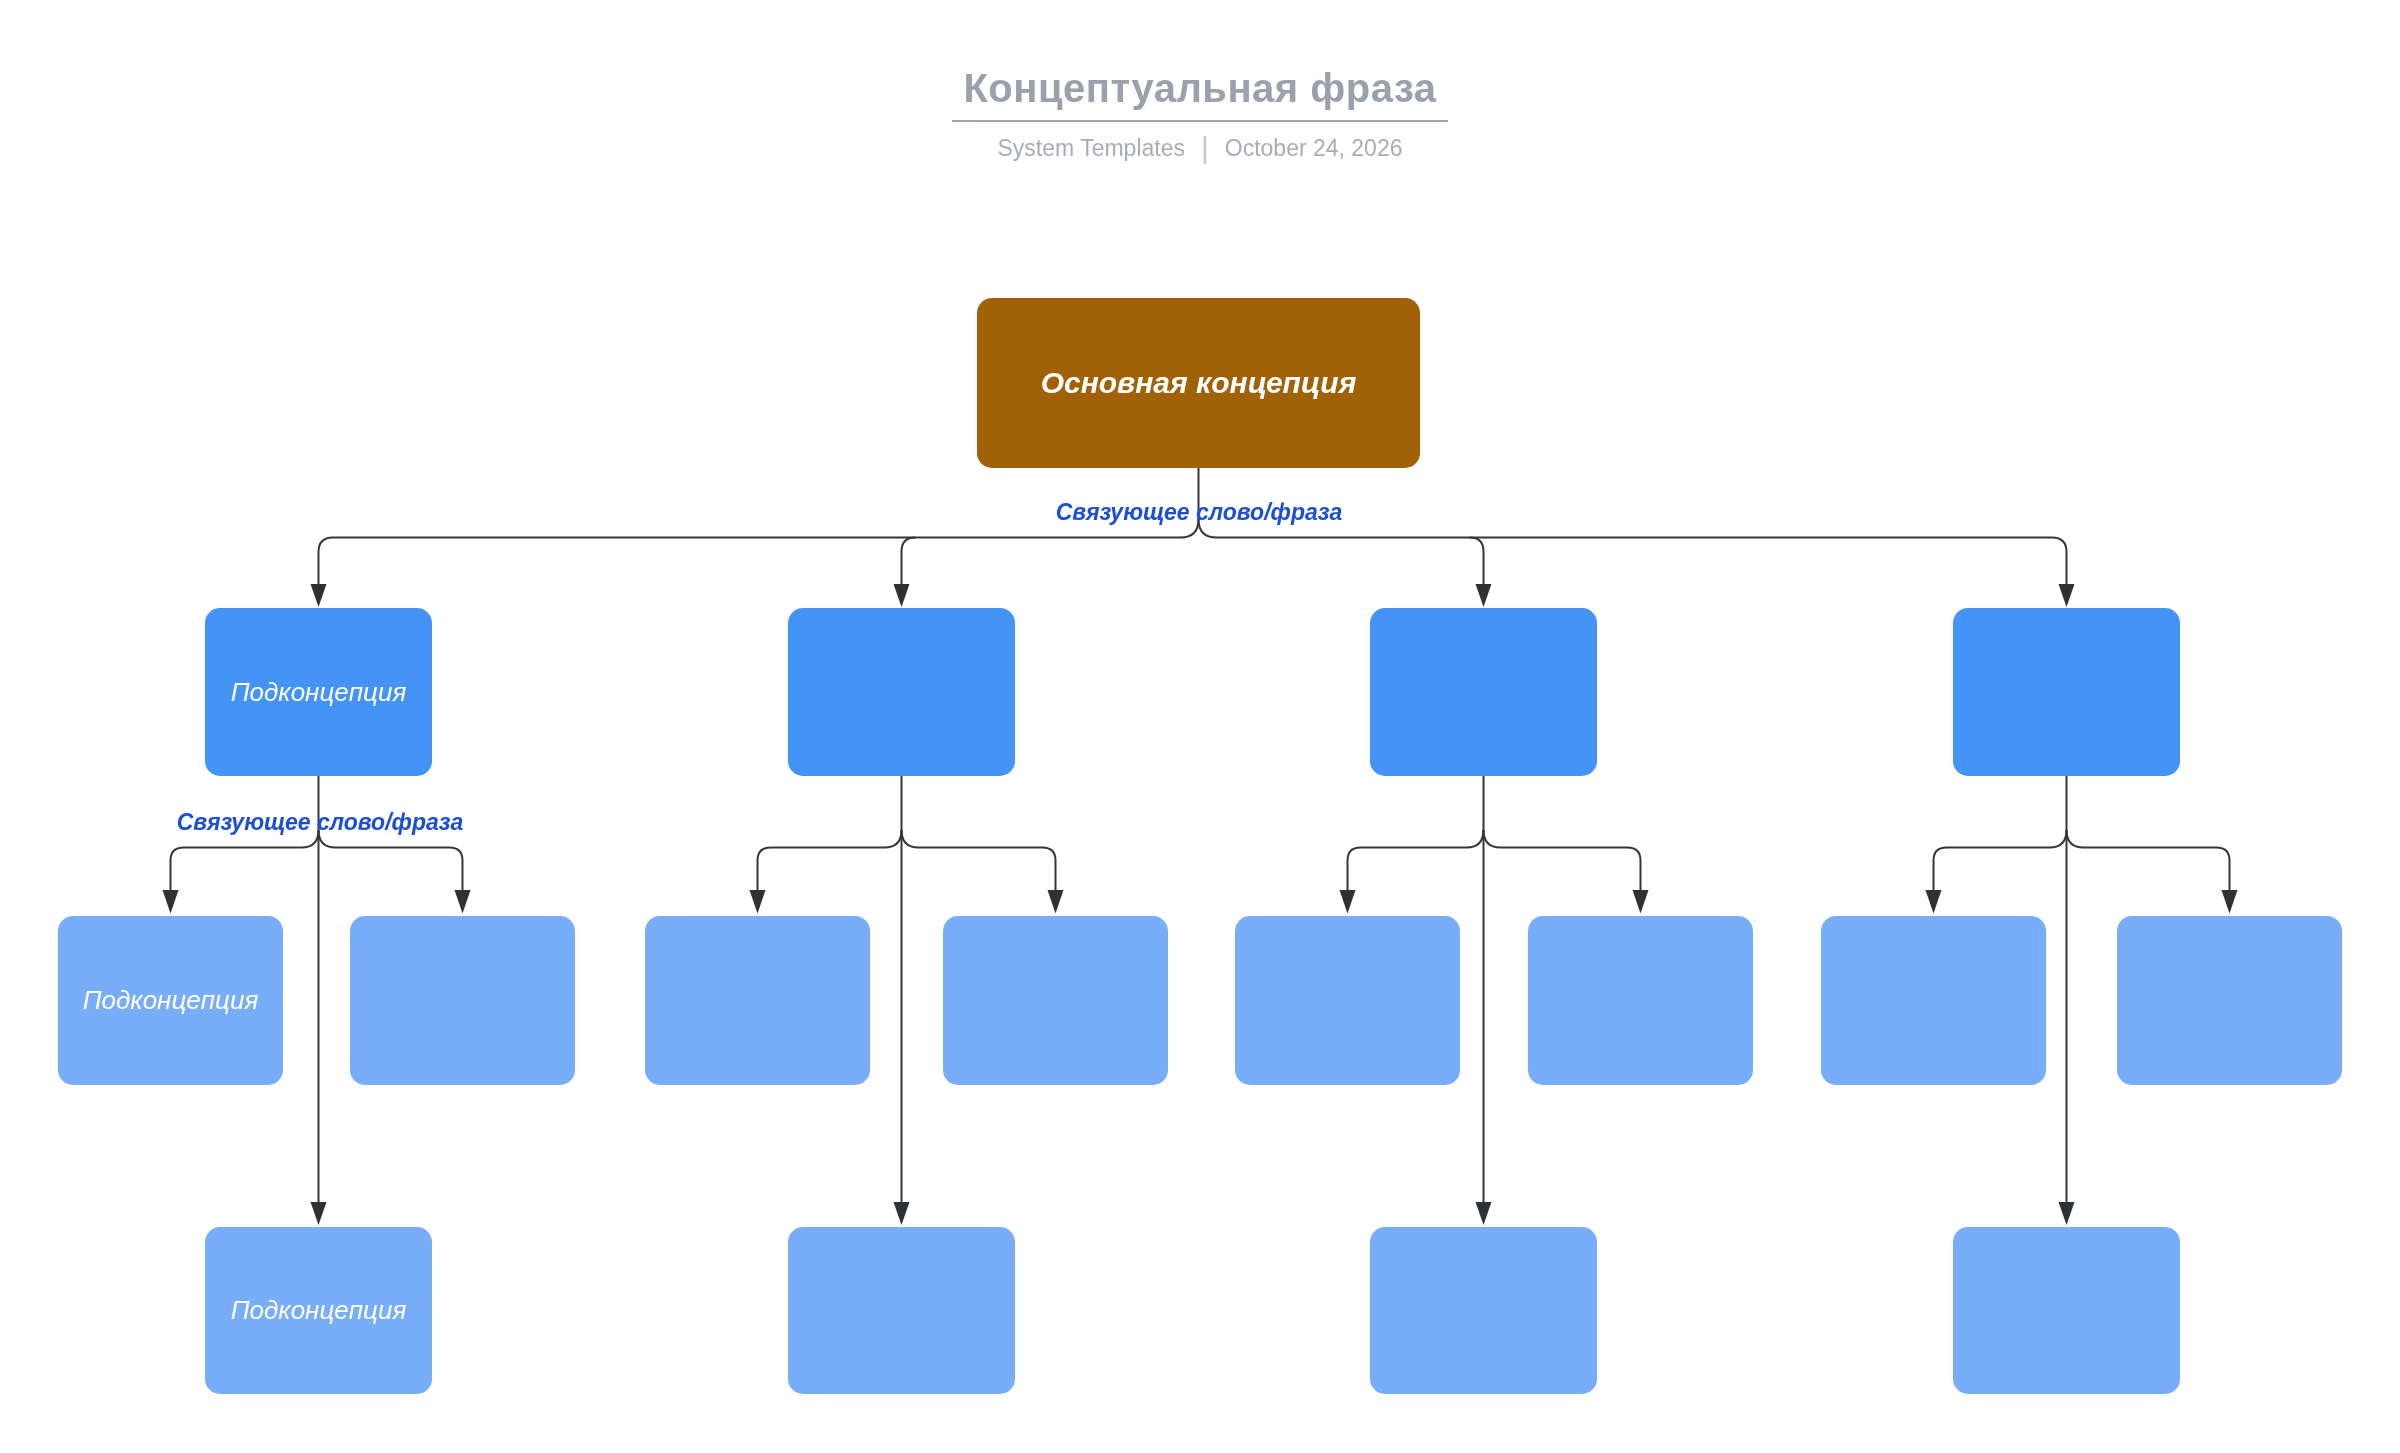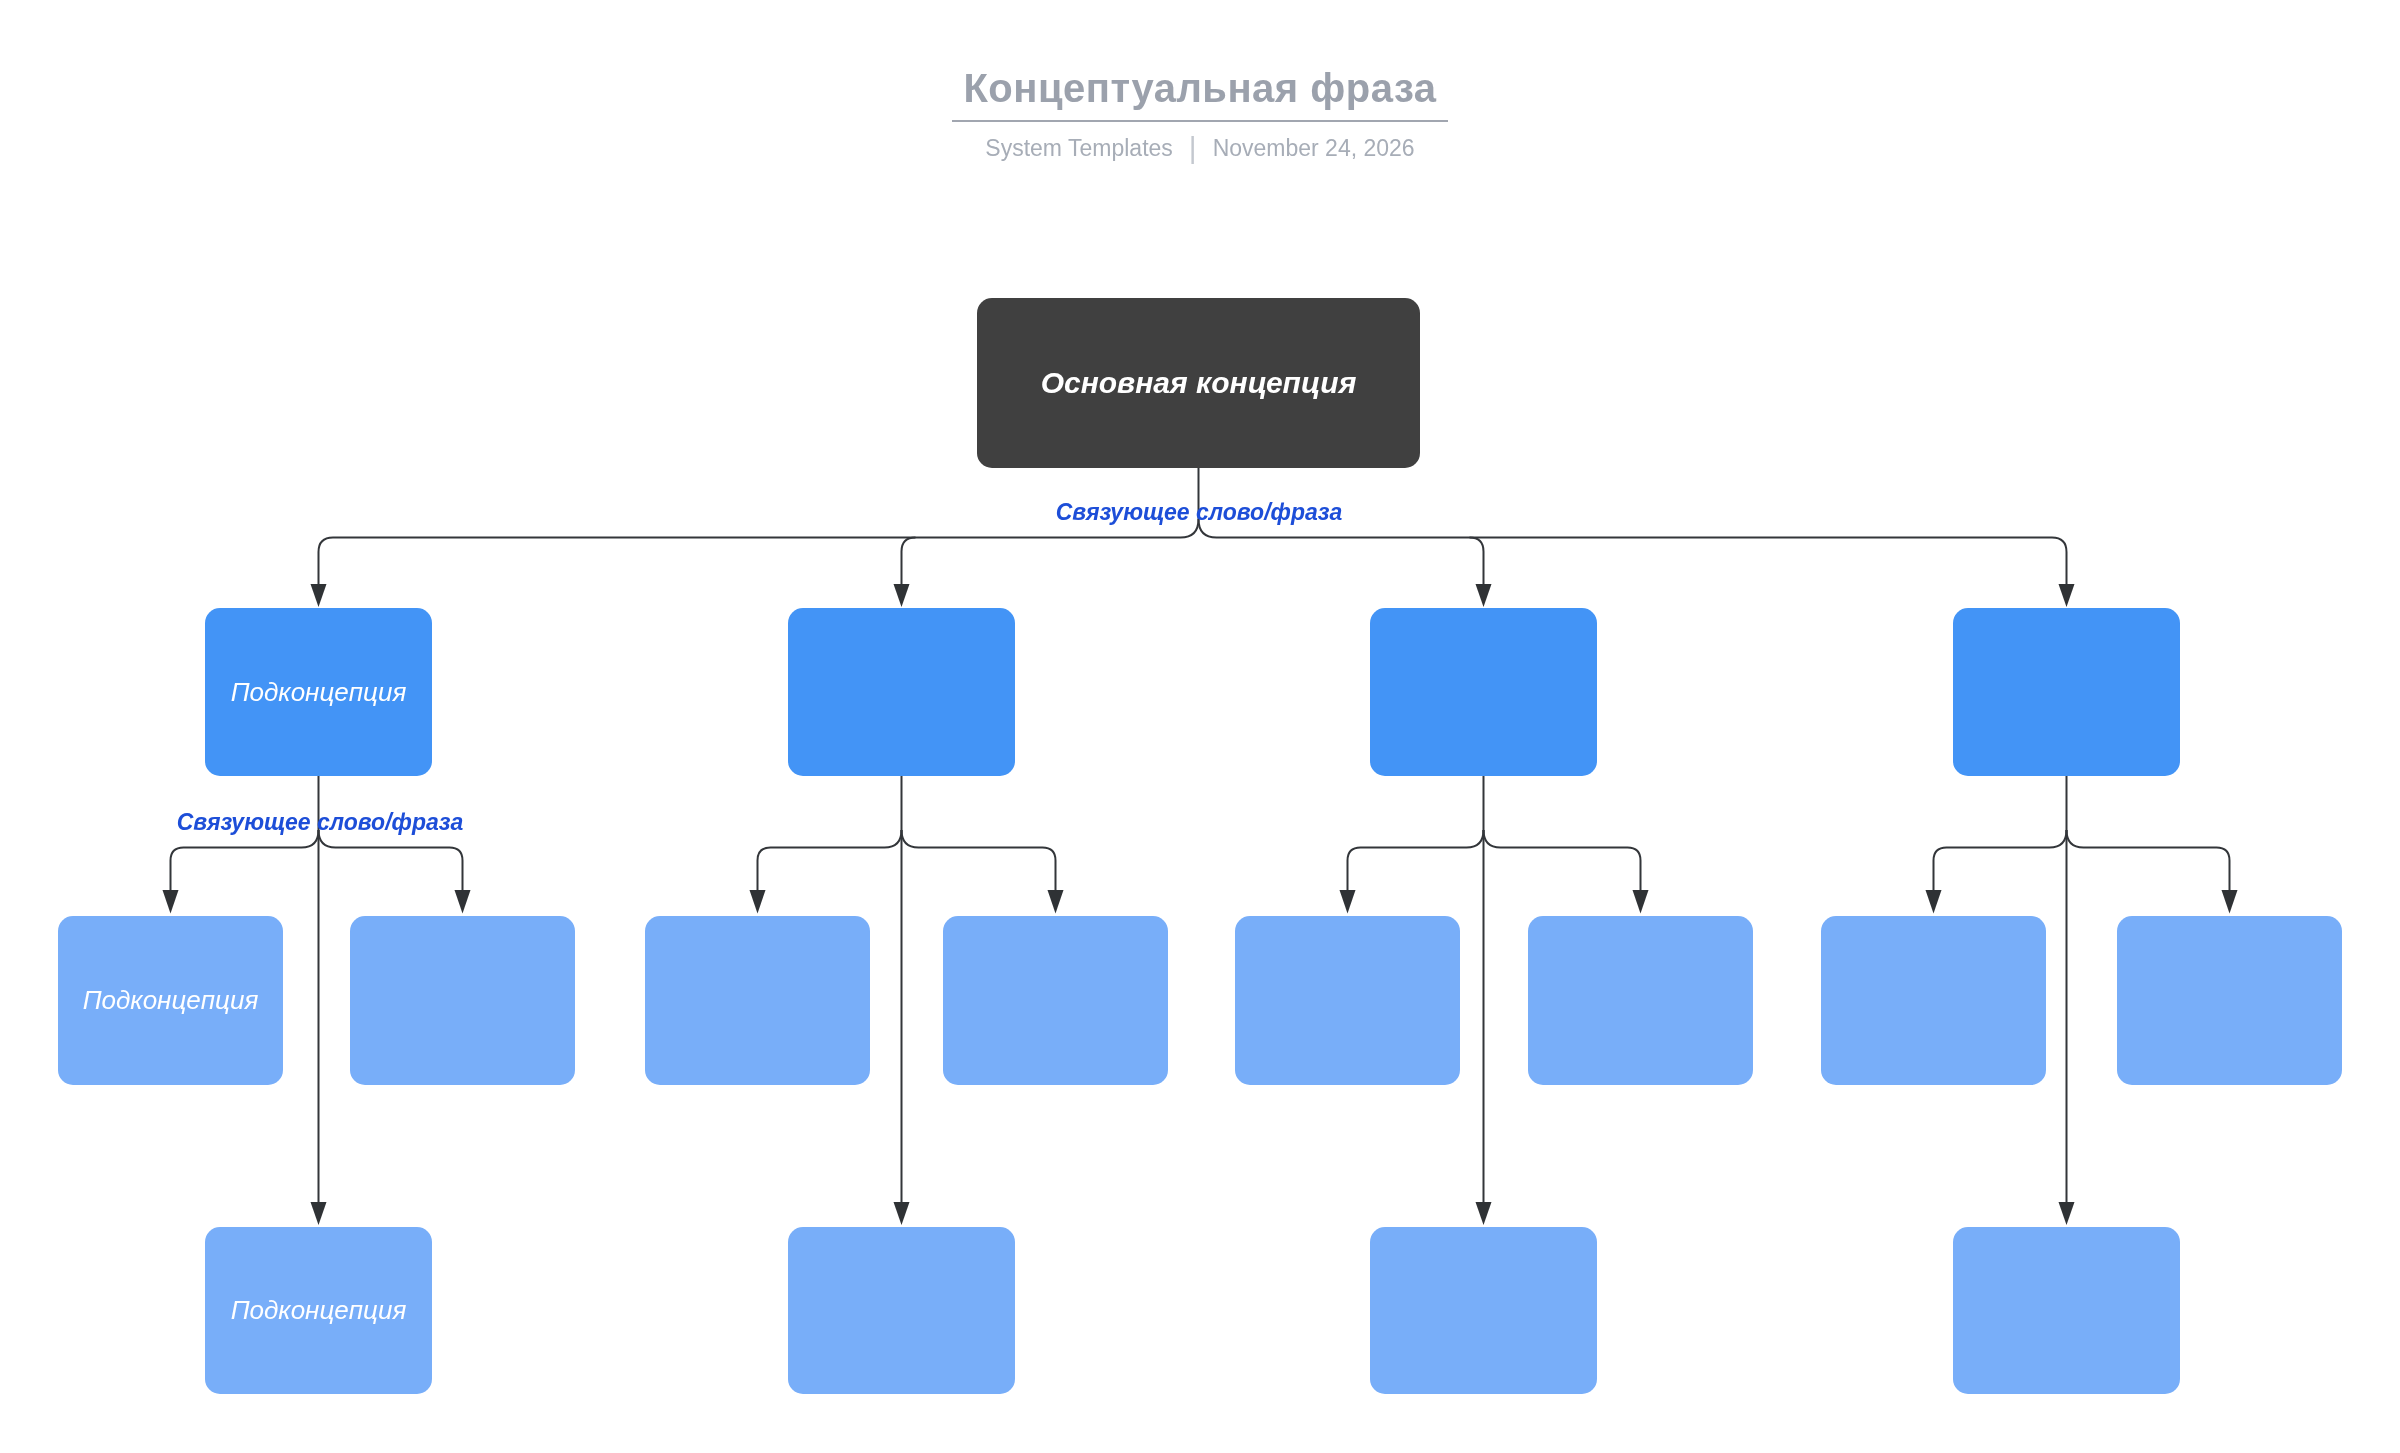--- a/index.html
+++ b/index.html
@@ -104,7 +104,7 @@
     <div class="subtitle">
       <span>System Templates</span>
       <span class="subtitle-sep">|</span>
-      <span>November 24, 2026</span>
+      <span>October 24, 2026</span>
     </div>
   </div>
 

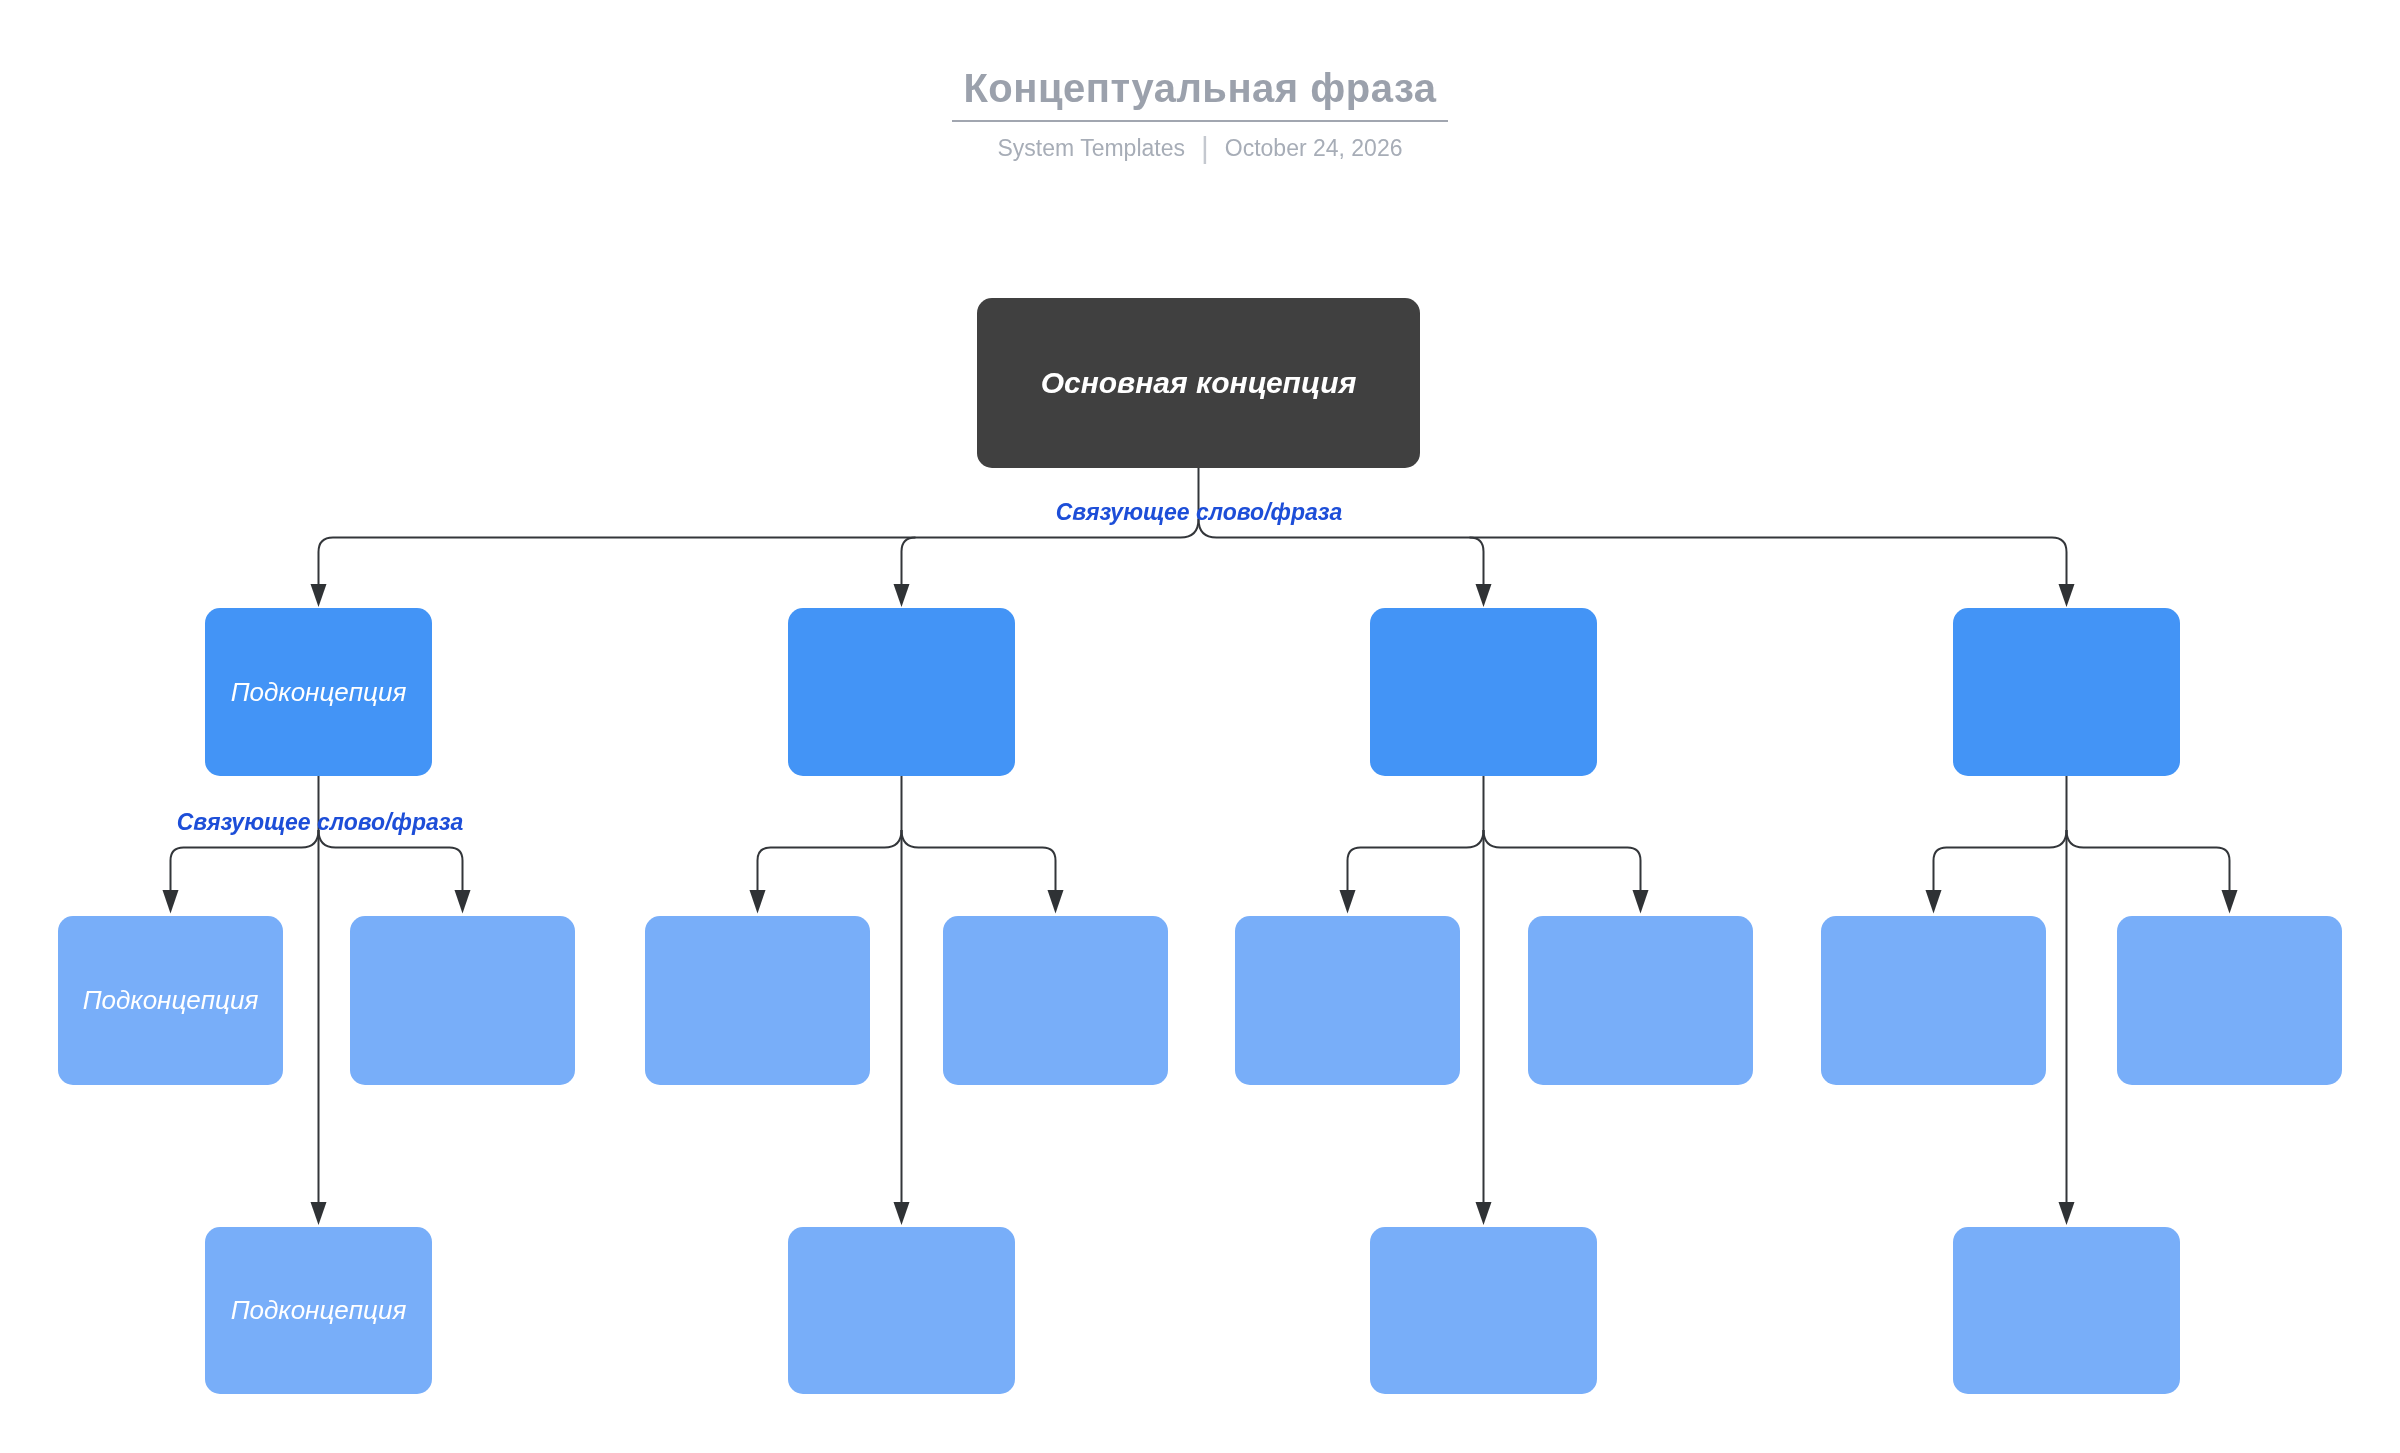--- a/index.html
+++ b/index.html
@@ -67,7 +67,7 @@
     font-style: italic;
     text-align: center;
   }
-  .lvl1 { background:#404040; font-weight:700; font-size:30px; }
+  .lvl1 { background:#a16207; font-weight:700; font-size:30px; }
   .lvl2 { background:#4394F6; font-size:26px; }
   .lvl3 { background:#78AEF9; font-size:26px; }
   .lvl4 { background:#78AEF9; font-size:26px; }

